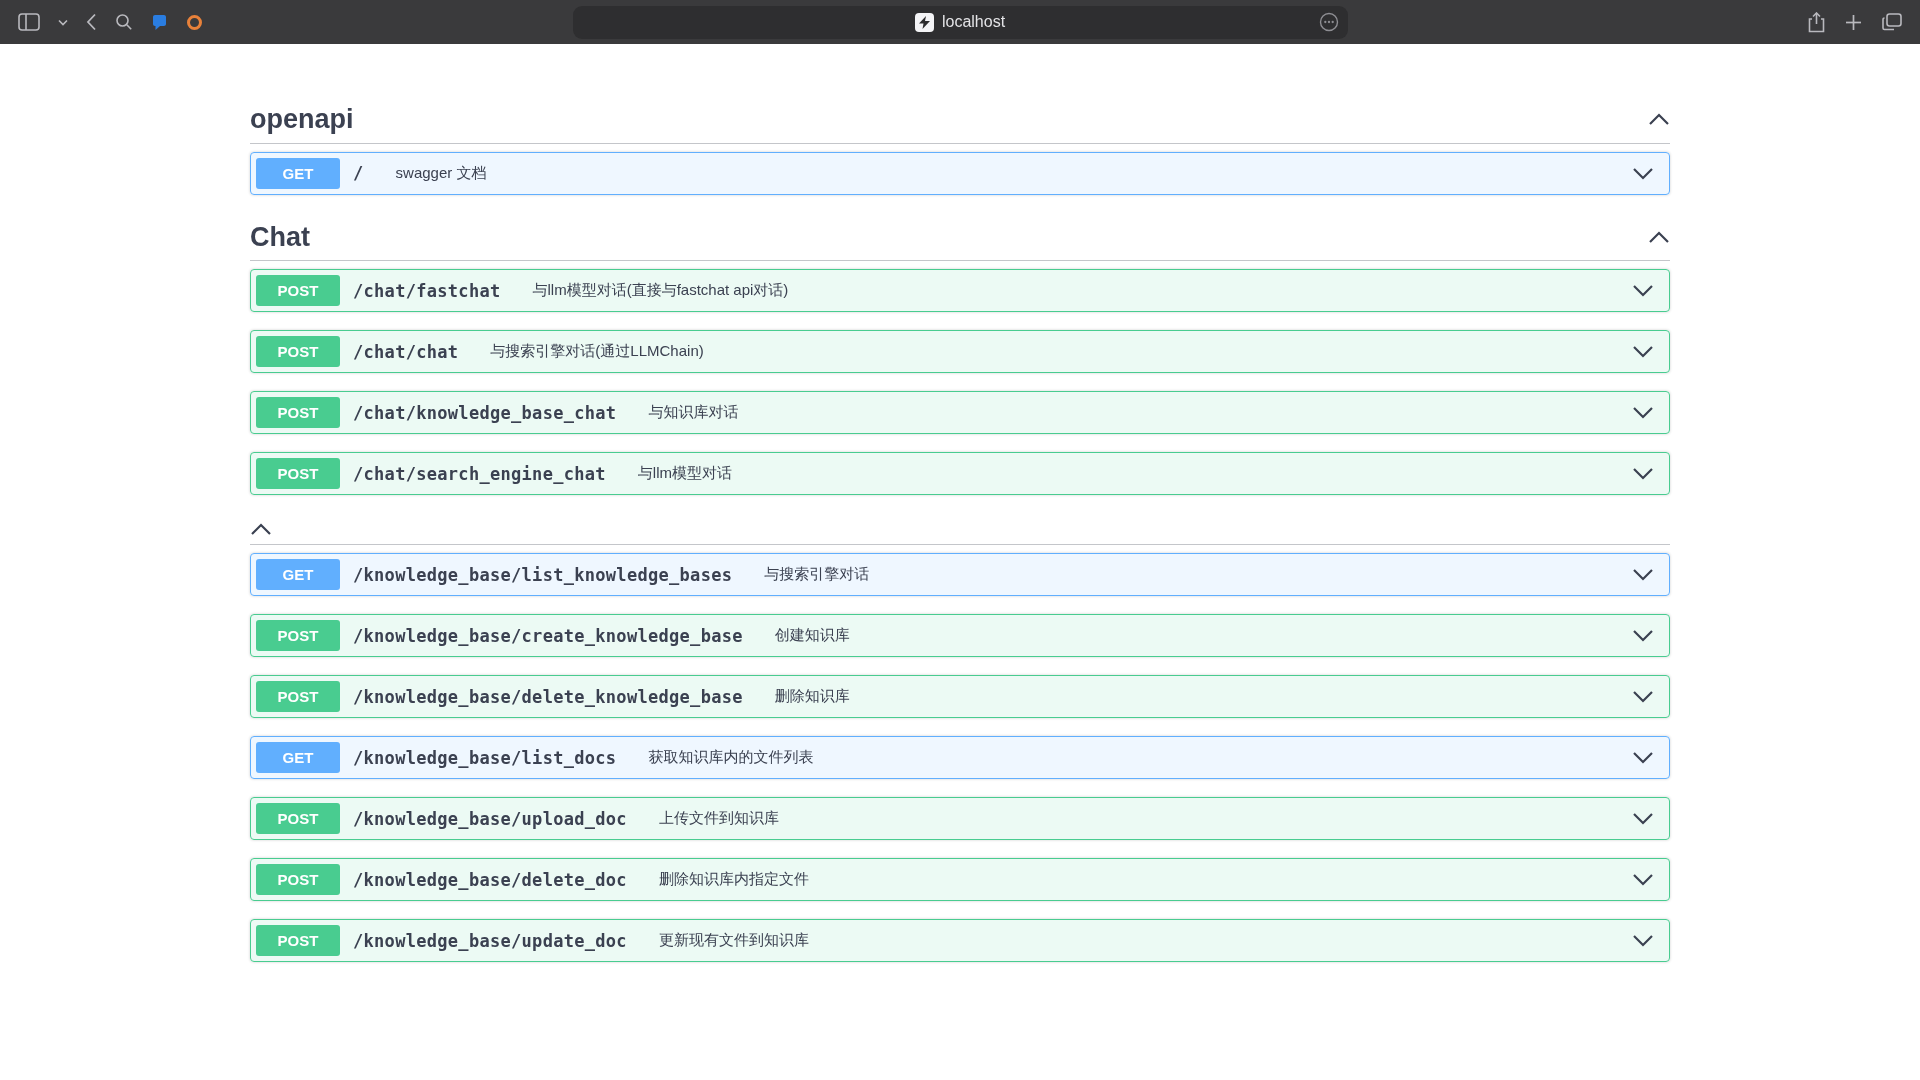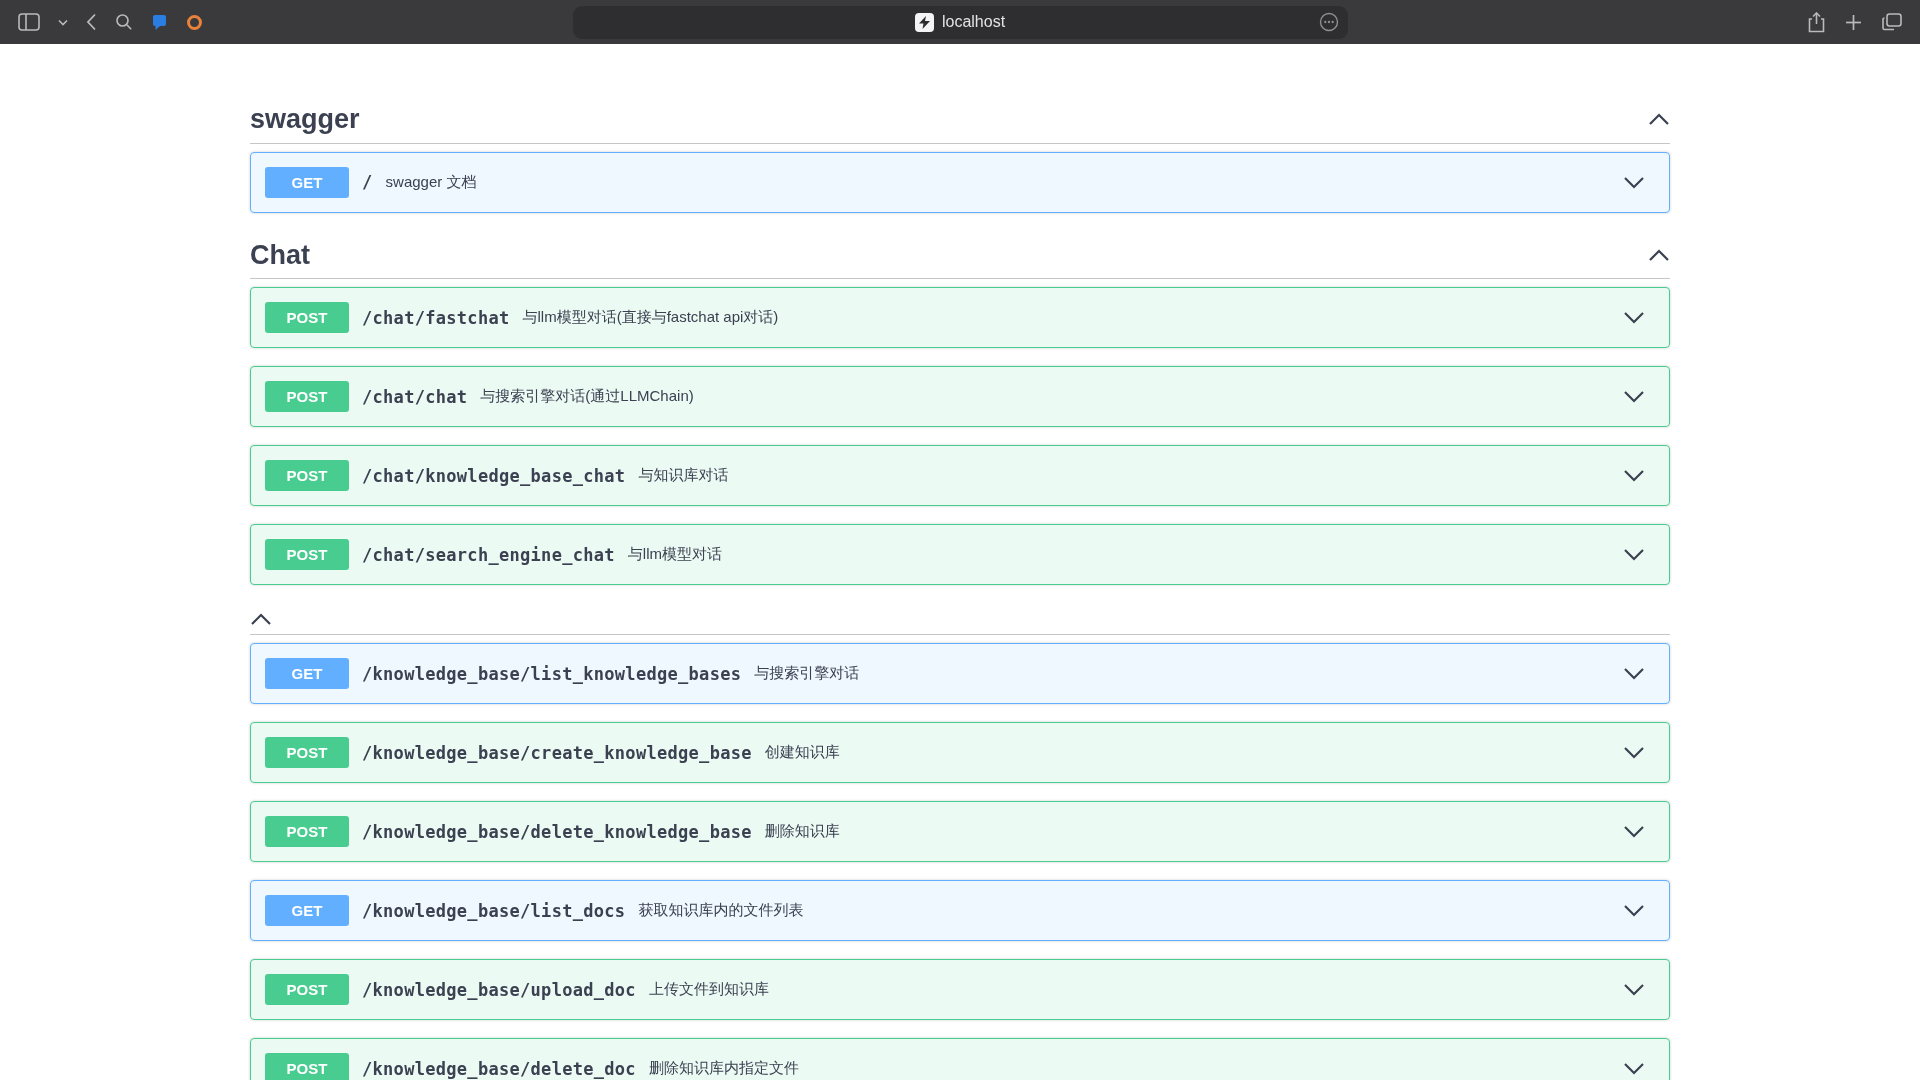--- a/index.html
+++ b/index.html
@@ -225,7 +225,7 @@
 
   <div class="op-section">
     <div class="section-header">
-      <h3>swagger</h3>
+      <h3>openapi</h3>
       <svg width="22" height="13" viewBox="0 0 22 13">
         <polyline points="2,11 11,2 20,11" fill="none" stroke="#3b4151" stroke-width="2.2"></polyline>
       </svg>

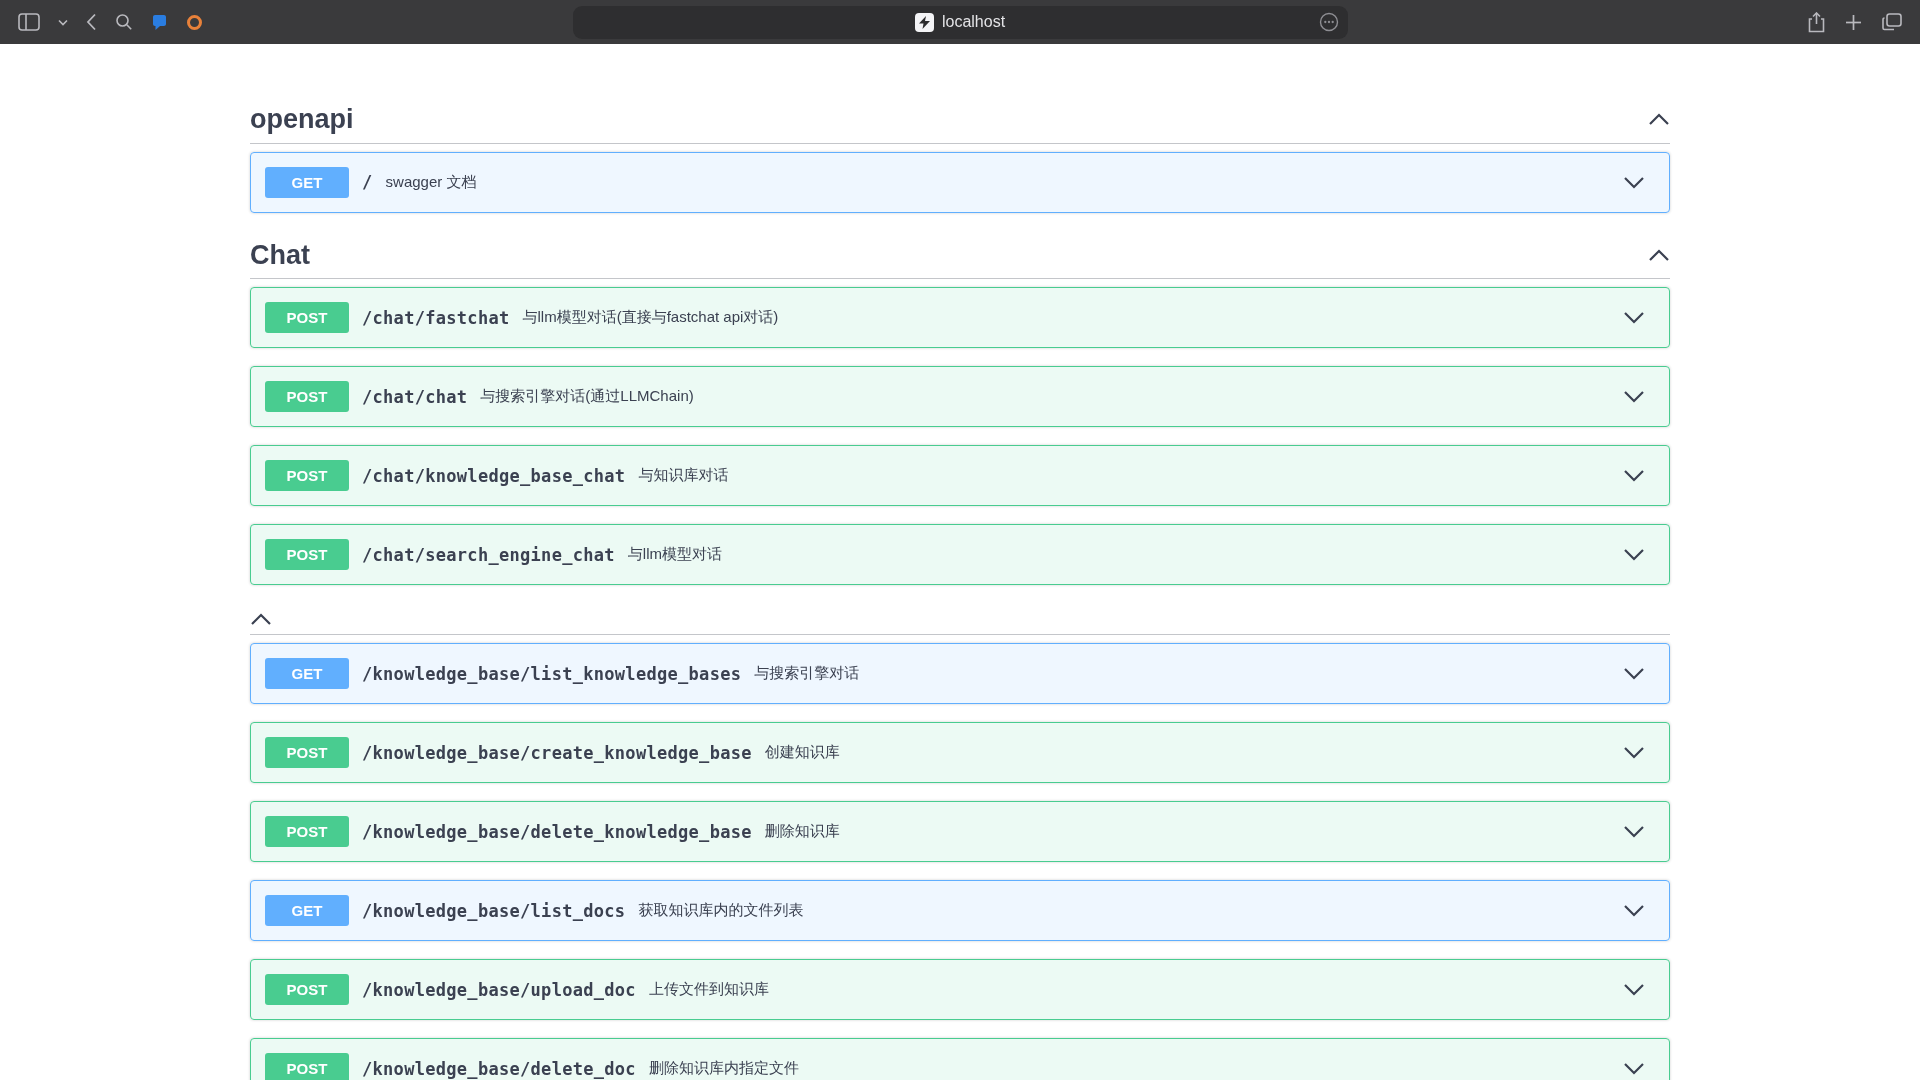--- a/index.html
+++ b/index.html
@@ -109,7 +109,7 @@
     align-items: center;
     border-radius: 4px;
     margin: 0 0 18px;
-    padding: 14px;
+    padding: 5px;
     box-shadow: 0 0 3px rgba(0,0,0,.19);
     cursor: pointer;
   }

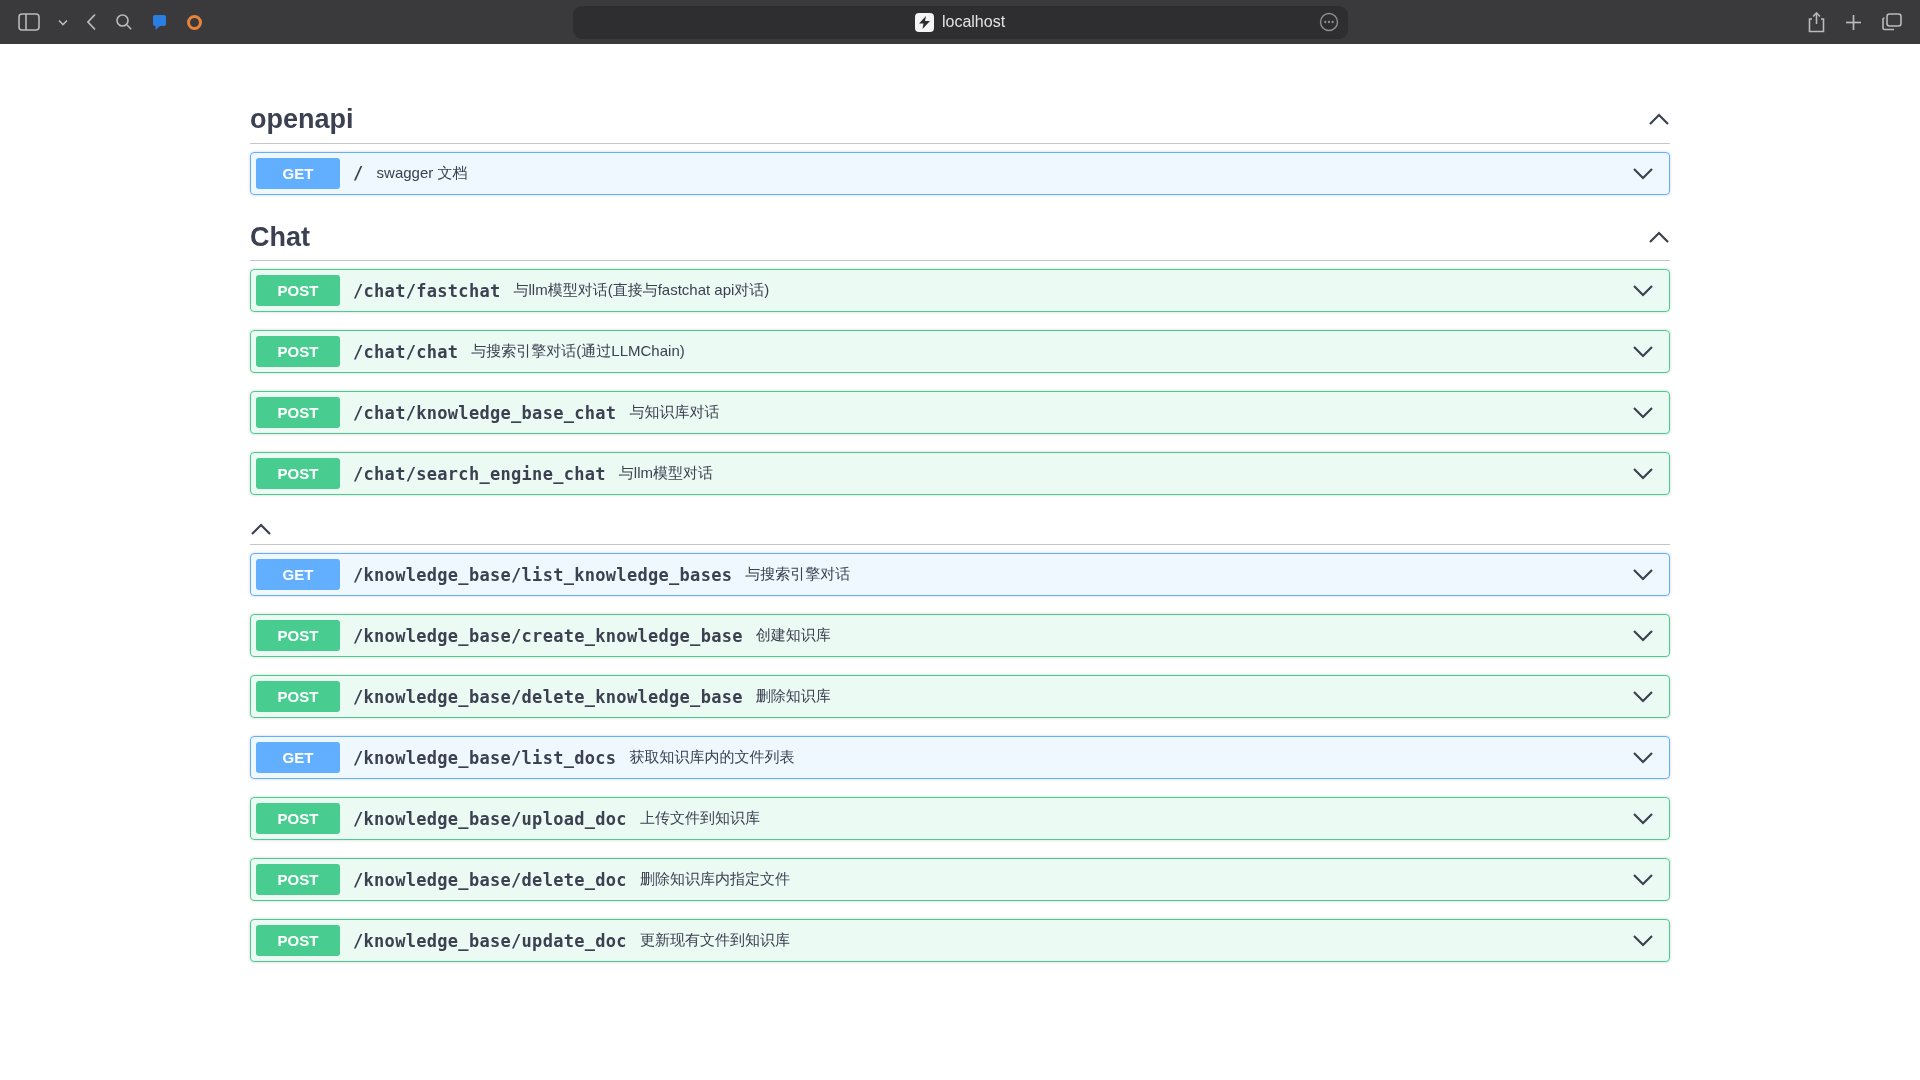--- a/index.html
+++ b/index.html
@@ -137,7 +137,7 @@
   .summary {
     font-size: 15px;
     color: var(--text, #3b4151);
-    margin-left: 13px;
+    margin-left: 32px;
   }
   .row-chevron { margin-left: auto; margin-right: 10px; display: flex; }
 </style>

